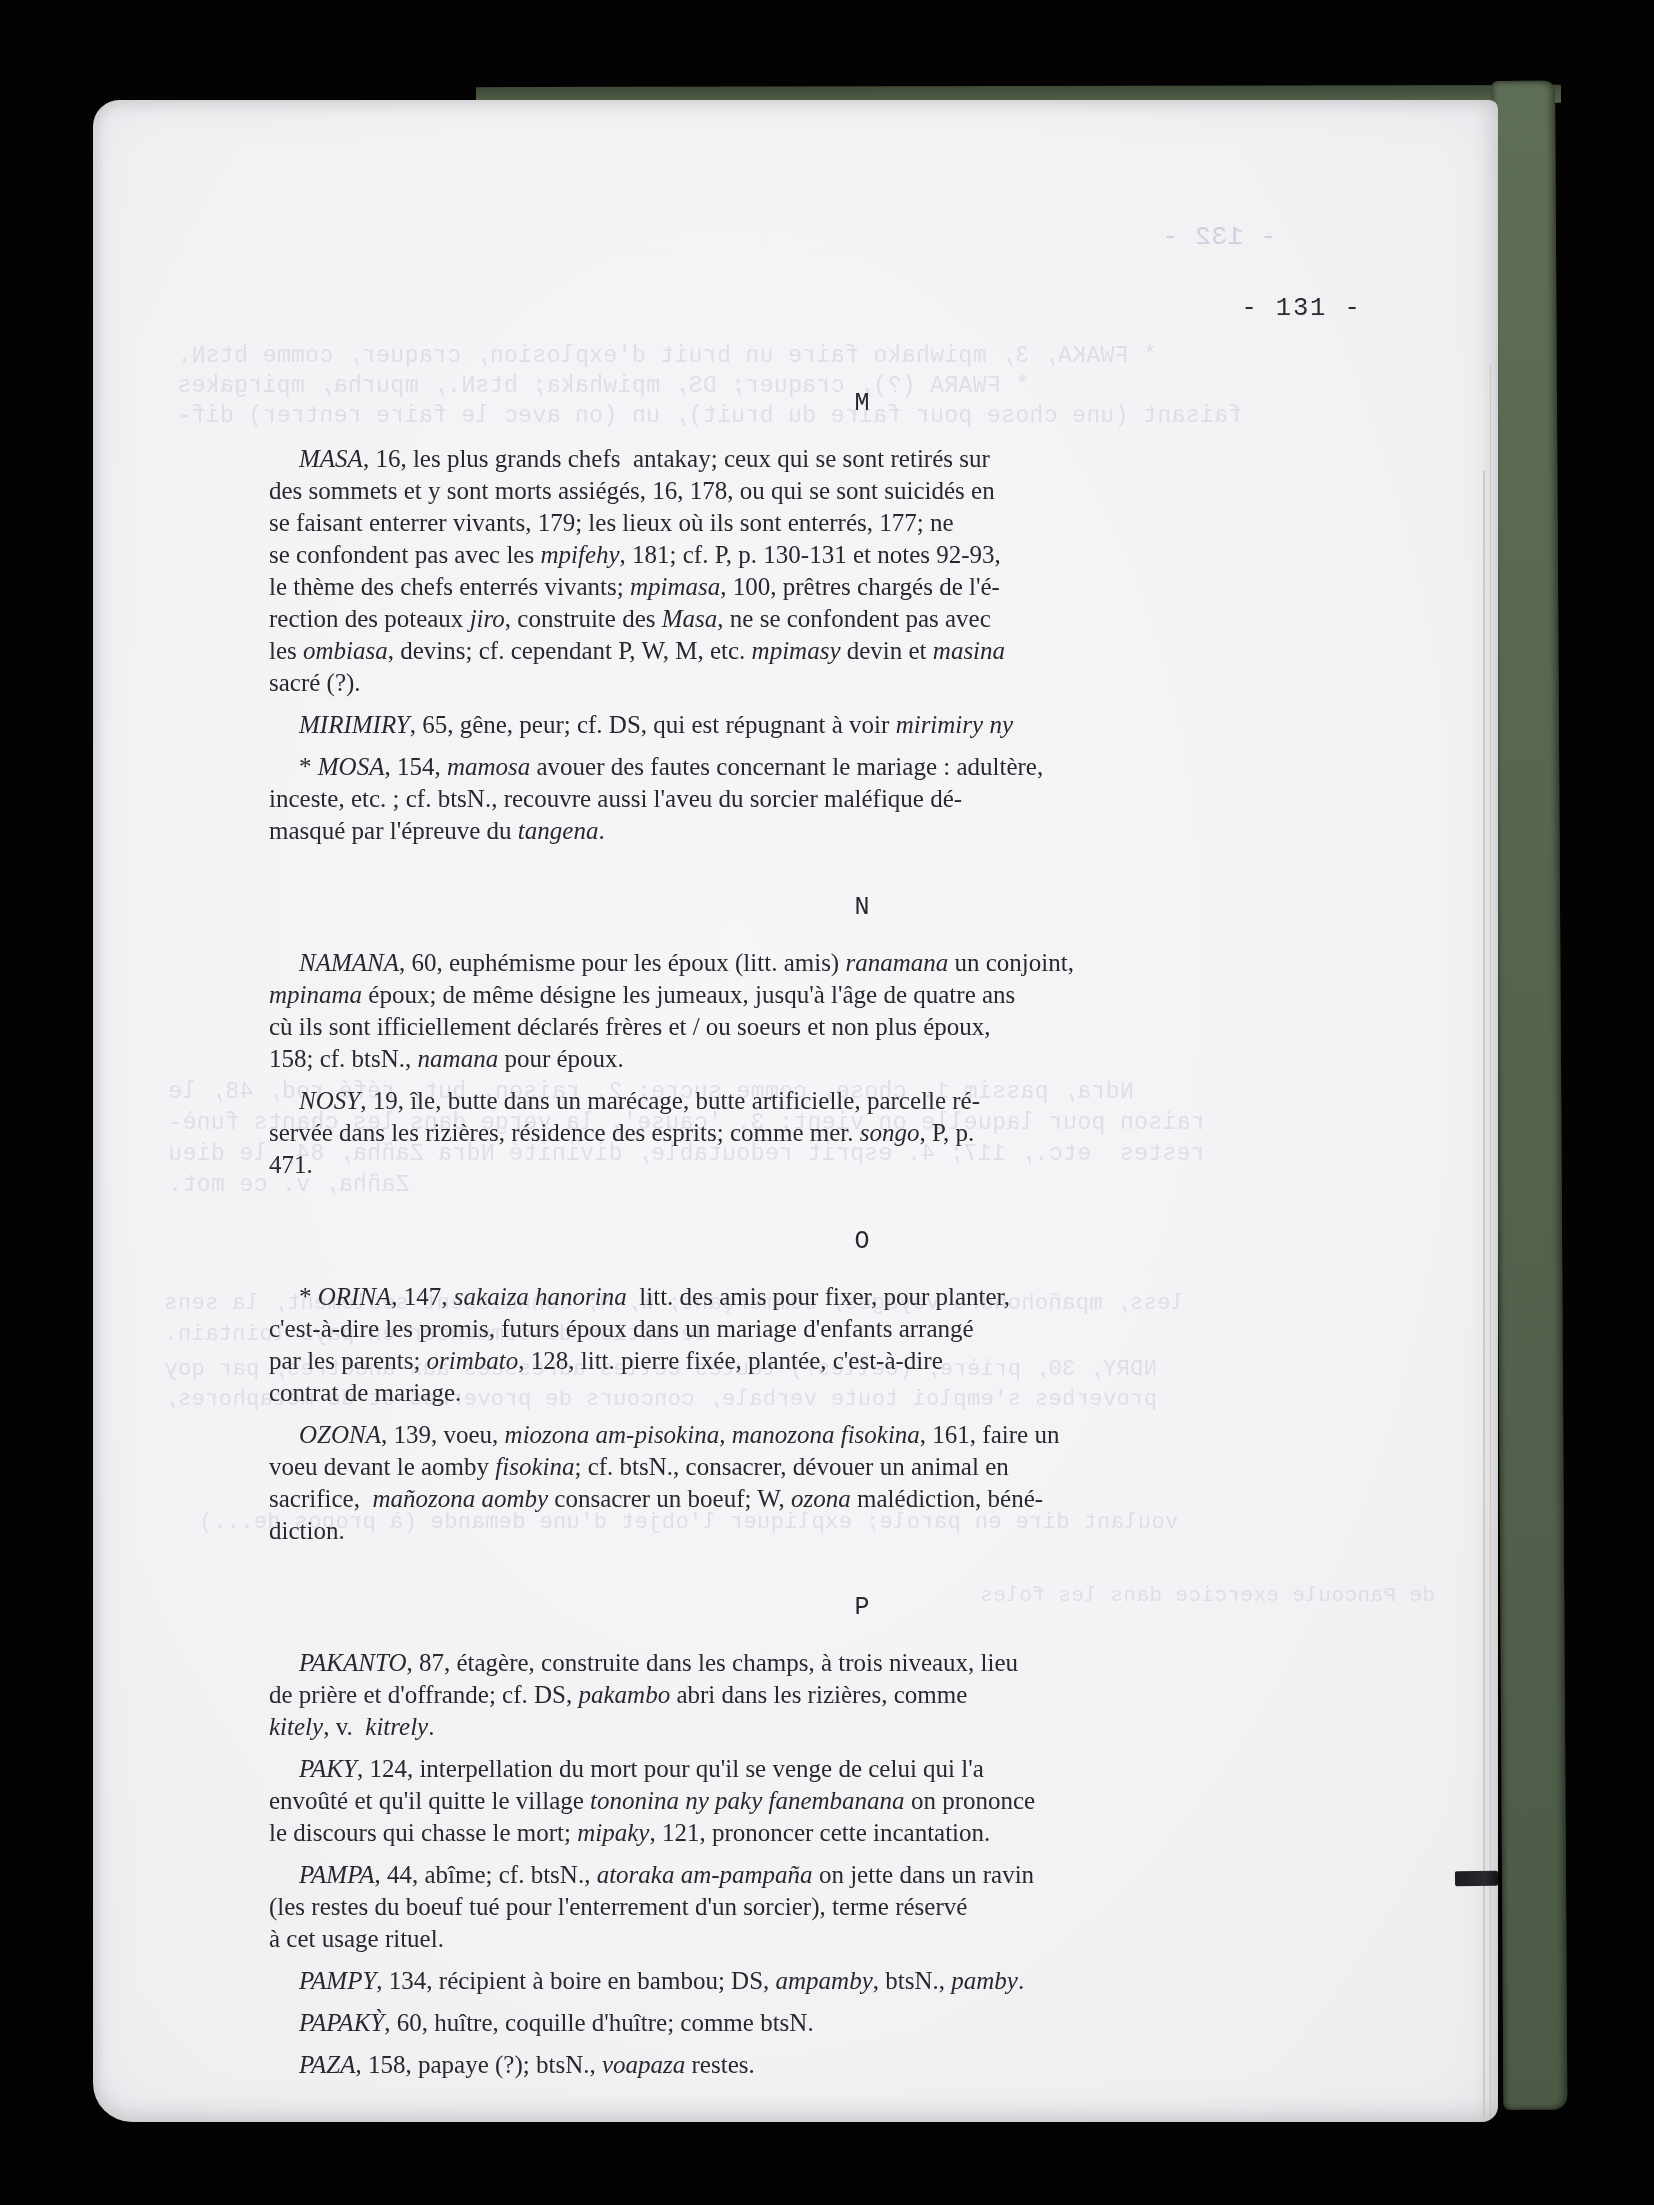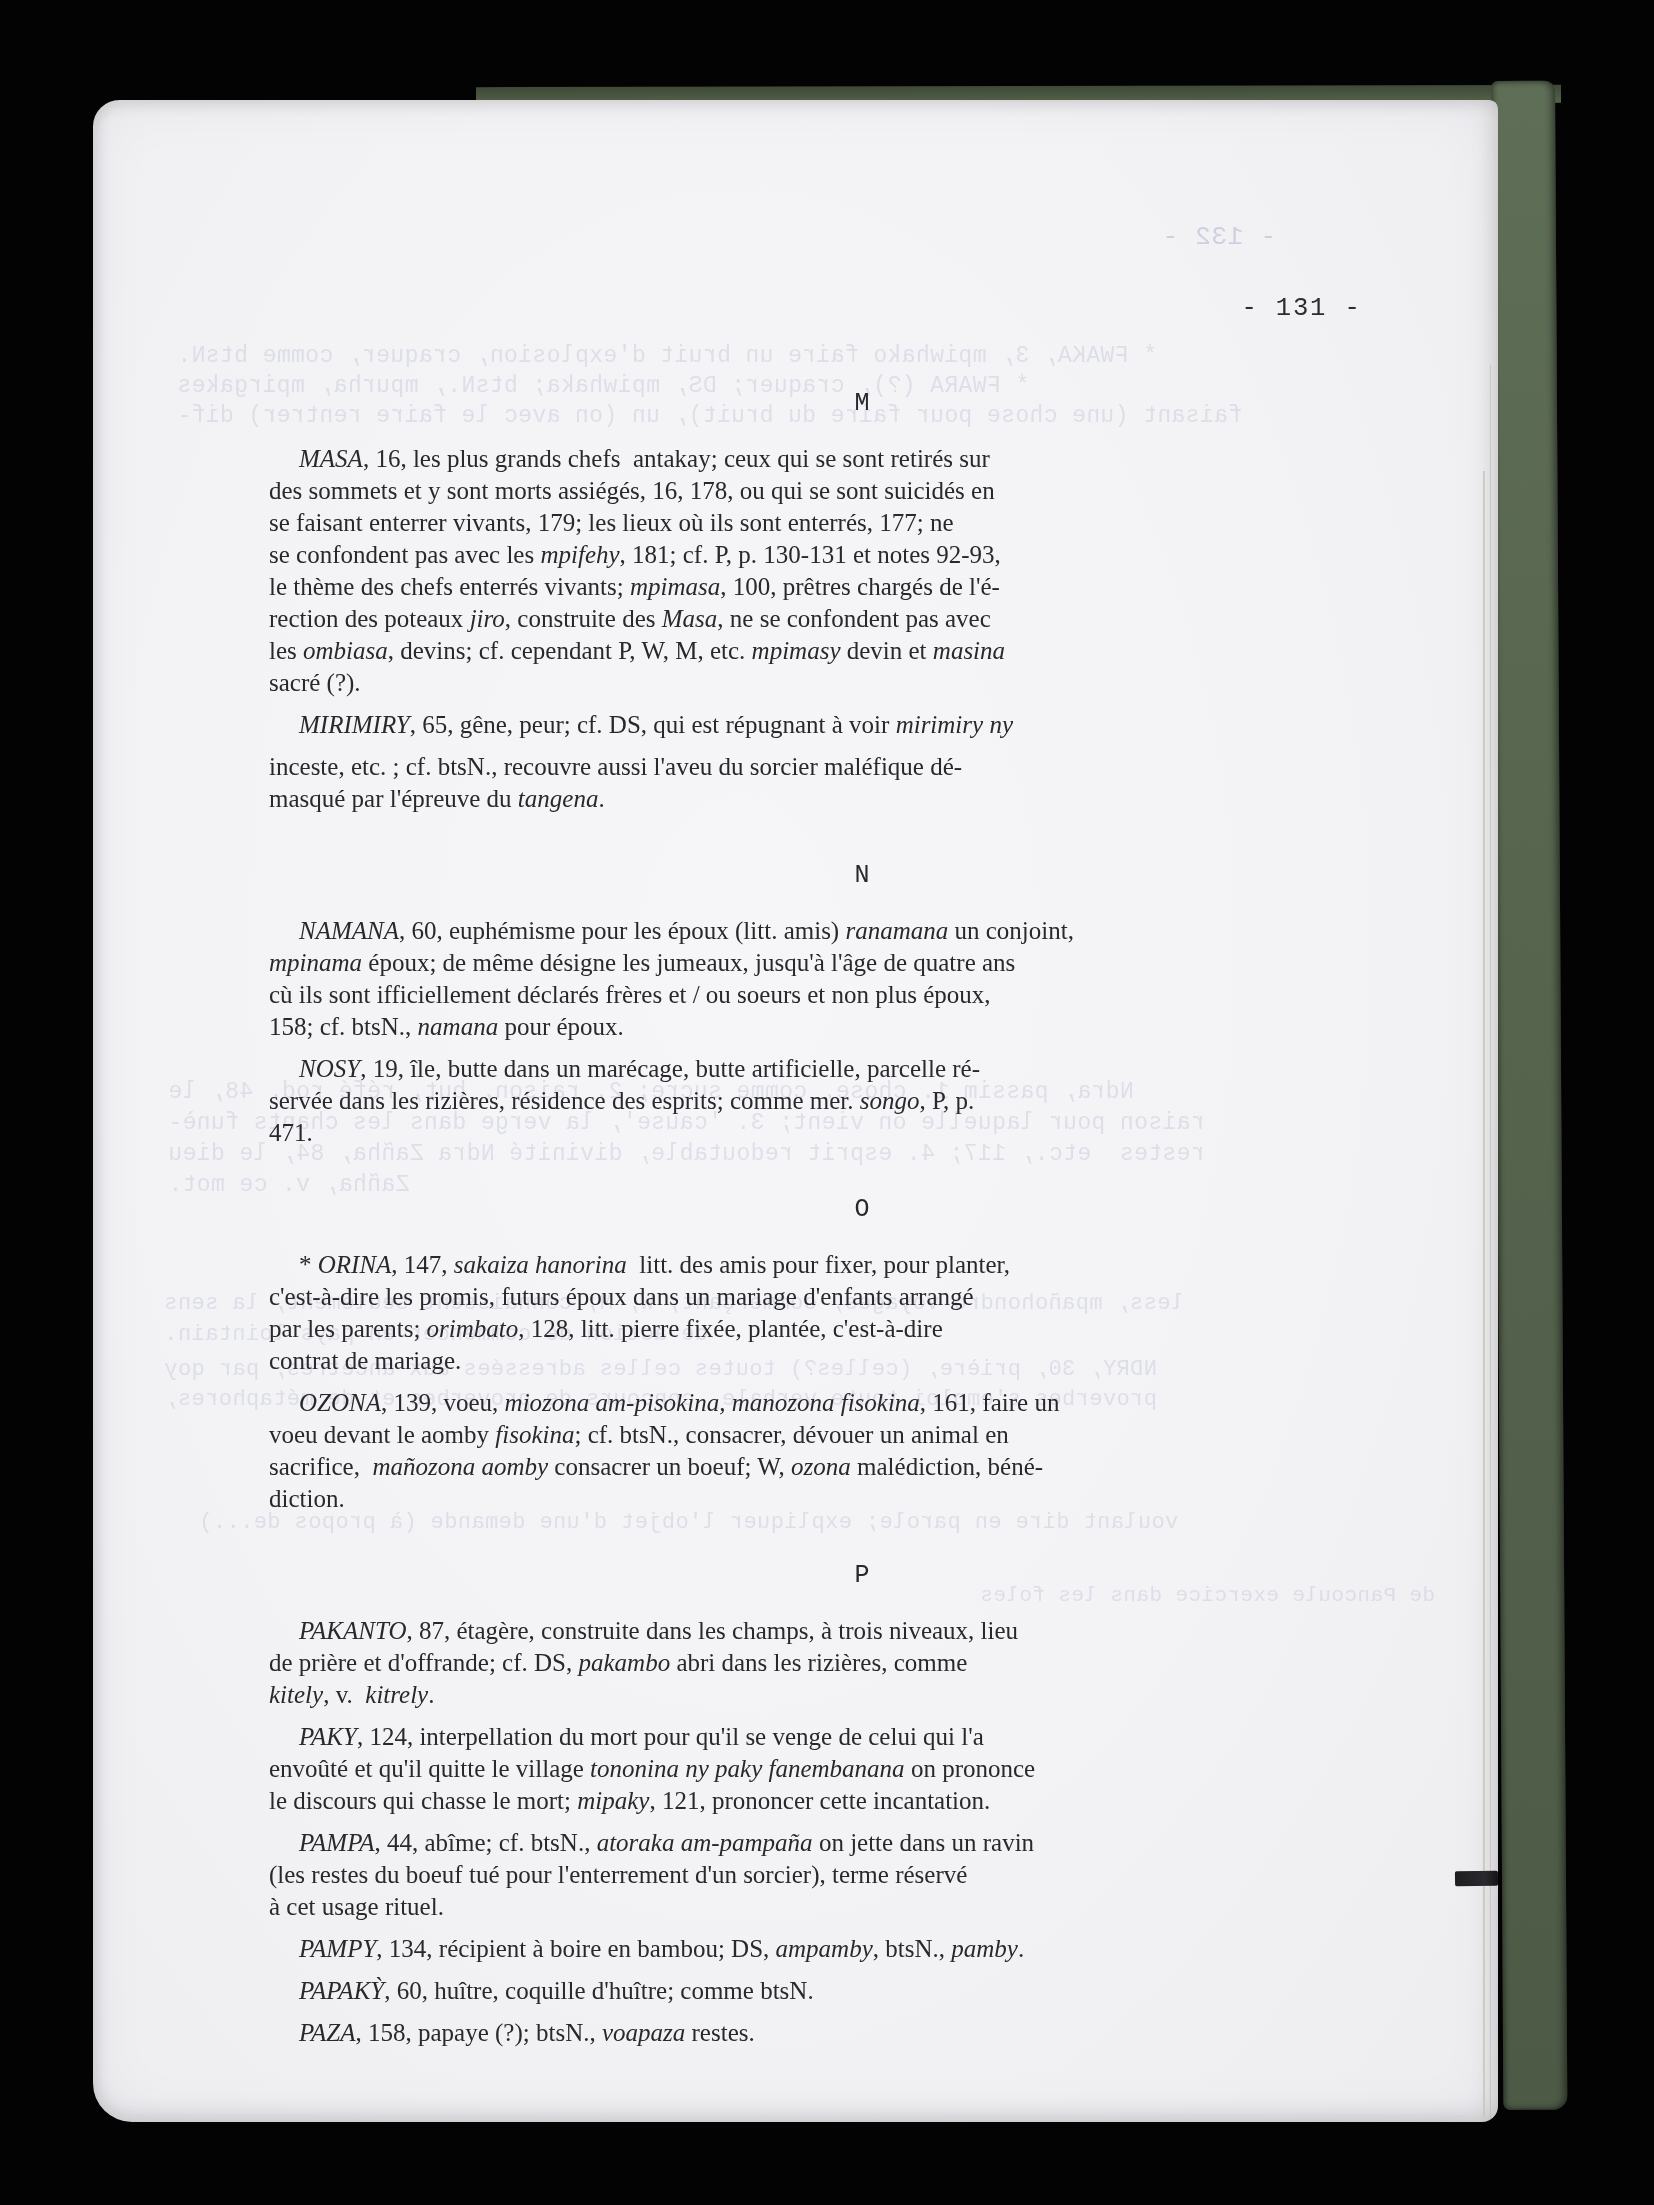--- a/index.html
+++ b/index.html
@@ -165,6 +165,7 @@
         <div class="line first"><span class="it">MIRIMIRY</span><span>, 65, gêne, peur; cf. DS, qui est répugnant à voir </span><span class="it">mirimiry ny</span></div>
       </div>
       <div class="entry">
+        <div class="line first"><span>* </span><span class="it">MOSA</span><span>, 154, </span><span class="it">mamosa</span><span> avouer des fautes concernant le mariage : adultère,</span></div>
         <div class="line"><span>inceste, etc. ; cf. btsN., recouvre aussi l'aveu du sorcier maléfique dé-</span></div>
         <div class="line"><span>masqué par l'épreuve du </span><span class="it">tangena</span><span>.</span></div>
       </div>

